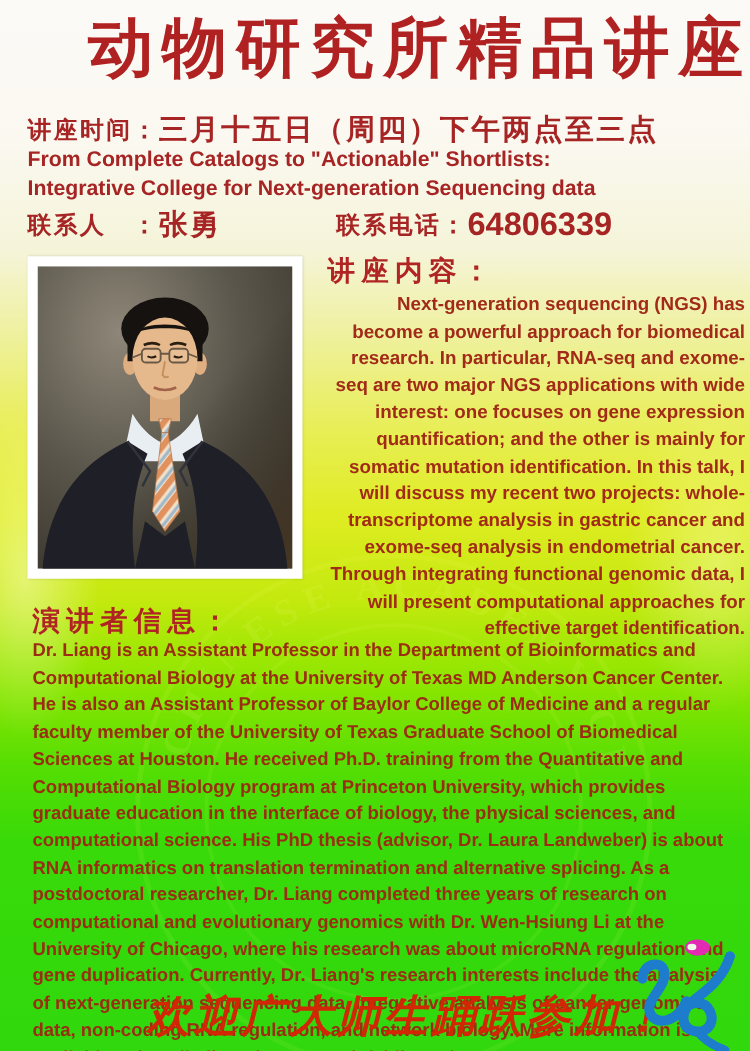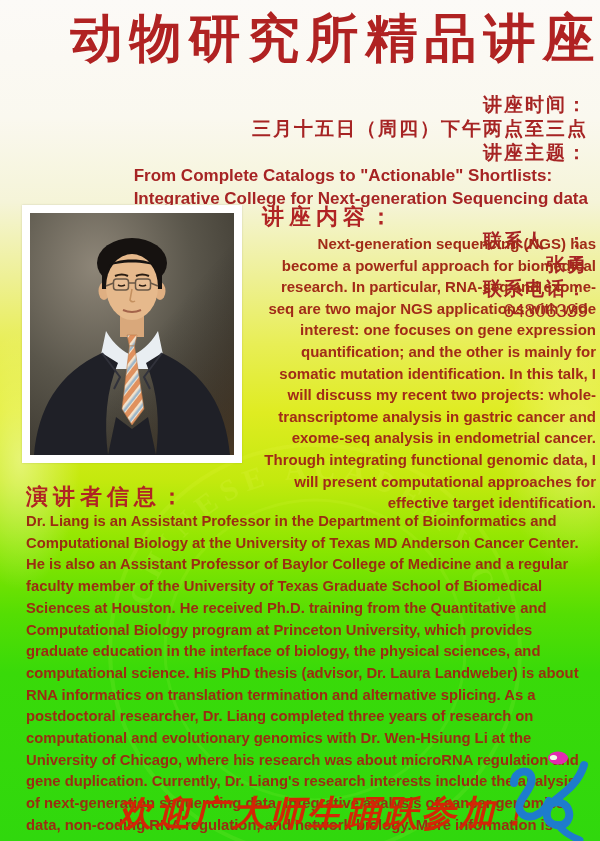--- a/index.html
+++ b/index.html
@@ -20,7 +20,7 @@
   }
   .info{position:absolute;left:22px;top:92px;width:566px;
     font-family:"DejaVu Serif","Liberation Serif",serif;font-weight:bold;}
-  .info-row{display:flex;align-items:flex-end;line-height:24px;flex-direction:column;}
+  .info-row{display:flex;align-items:flex-start;line-height:24px;}
   .cn-label{font-size:19px;white-space:nowrap;letter-spacing:2px;}
   .cn-value{font-size:19px;letter-spacing:2px;}
   .en-topic{font-family:"Liberation Sans",sans-serif;font-size:17px;font-weight:bold;letter-spacing:0;line-height:23px;}

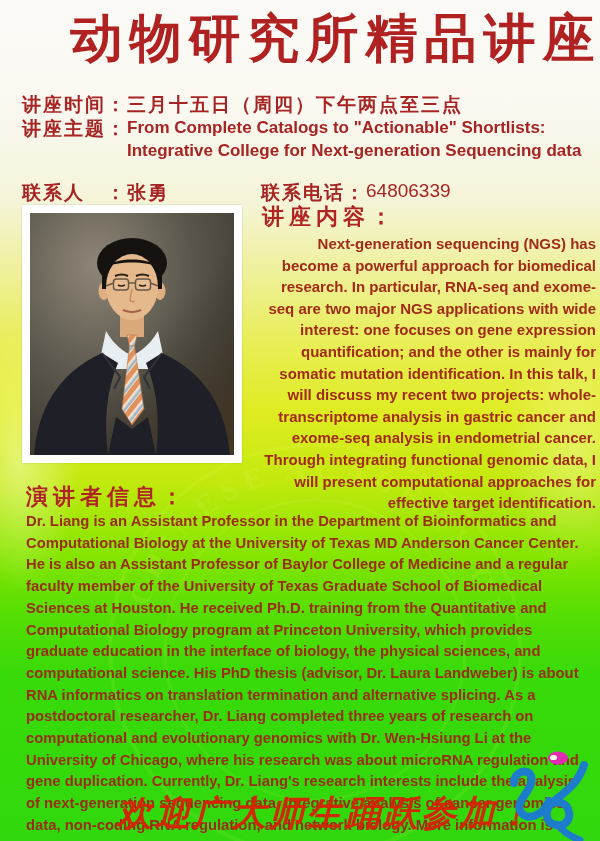--- a/index.html
+++ b/index.html
@@ -22,7 +22,7 @@
     font-family:"DejaVu Serif","Liberation Serif",serif;font-weight:bold;}
   .info-row{display:flex;align-items:flex-start;line-height:24px;}
   .cn-label{font-size:19px;white-space:nowrap;letter-spacing:2px;}
-  .cn-value{font-size:19px;letter-spacing:2px;}
+  .cn-value{font-size:23px;letter-spacing:2px;}
   .en-topic{font-family:"Liberation Sans",sans-serif;font-size:17px;font-weight:bold;letter-spacing:0;line-height:23px;}
   .contact-row{margin-top:18px;}
   .phone-num{font-family:"Liberation Sans",sans-serif;font-size:19px;font-weight:normal;line-height:22px;}

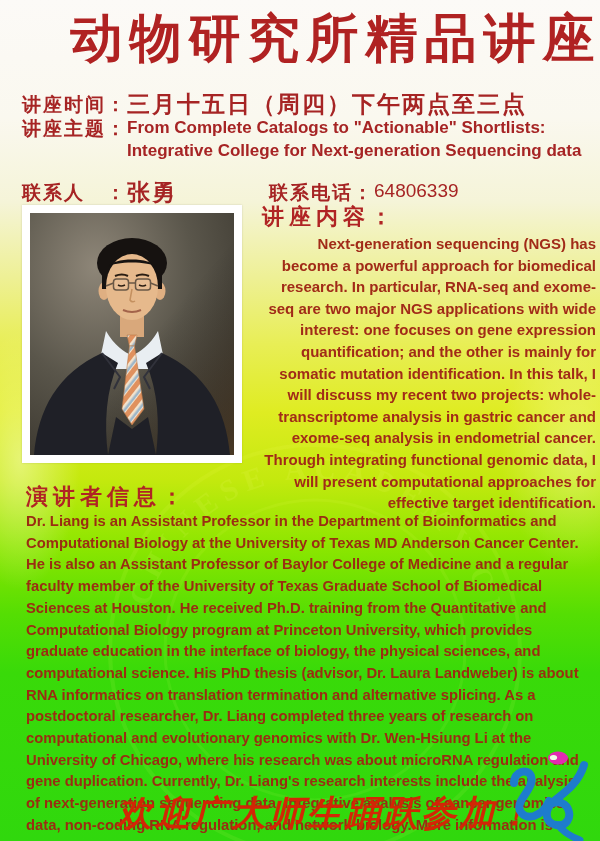--- a/index.html
+++ b/index.html
@@ -80,7 +80,6 @@
     <div class="info-row">
     </div>
     <div class="info-row">
-      <span class="cn-label">讲座主题：</span>
       <span class="en-topic">
         <span style="display:block;">From Complete Catalogs to "Actionable" Shortlists:</span>
         <span style="display:block;">Integrative College for Next-generation Sequencing data</span>

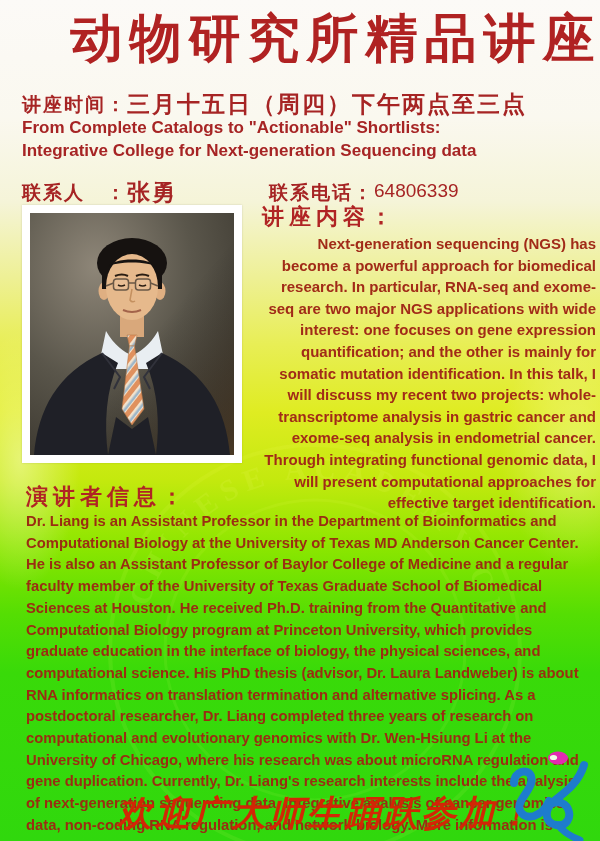--- a/index.html
+++ b/index.html
@@ -24,7 +24,7 @@
   .cn-label{font-size:19px;white-space:nowrap;letter-spacing:2px;}
   .cn-value{font-size:23px;letter-spacing:2px;}
   .en-topic{font-family:"Liberation Sans",sans-serif;font-size:17px;font-weight:bold;letter-spacing:0;line-height:23px;}
-  .contact-row{margin-top:18px;}
+  .contact-row{margin-top:6px;}
   .phone-num{font-family:"Liberation Sans",sans-serif;font-size:19px;font-weight:normal;line-height:22px;}
   .photo{
     position:absolute;left:22px;top:205px;width:204px;height:242px;

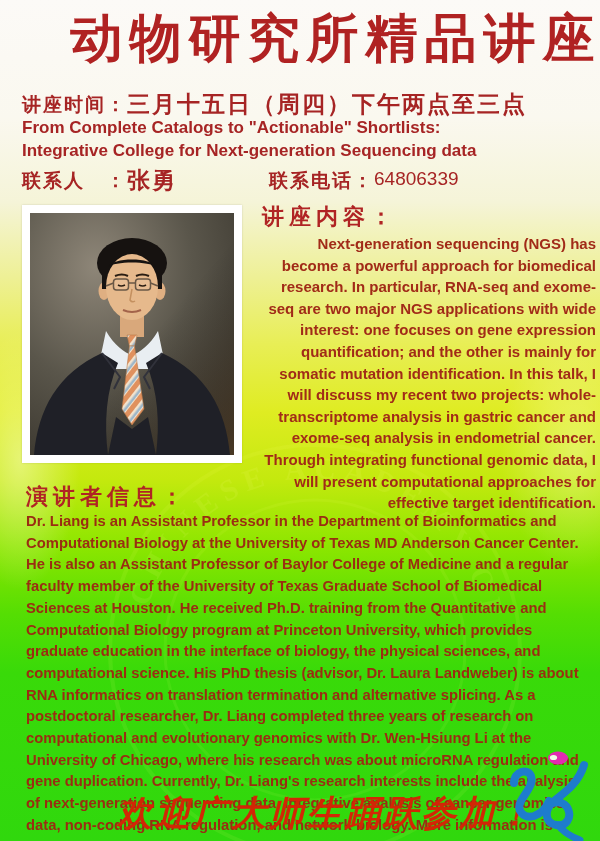--- a/index.html
+++ b/index.html
@@ -25,7 +25,7 @@
   .cn-value{font-size:23px;letter-spacing:2px;}
   .en-topic{font-family:"Liberation Sans",sans-serif;font-size:17px;font-weight:bold;letter-spacing:0;line-height:23px;}
   .contact-row{margin-top:6px;}
-  .phone-num{font-family:"Liberation Sans",sans-serif;font-size:19px;font-weight:normal;line-height:22px;}
+  .phone-num{font-family:"Liberation Sans",sans-serif;font-size:26px;font-weight:bold;line-height:22px;}
   .photo{
     position:absolute;left:22px;top:205px;width:204px;height:242px;
     background:#fff;padding:8px;box-shadow:0 0 2px rgba(0,0,0,.15);

